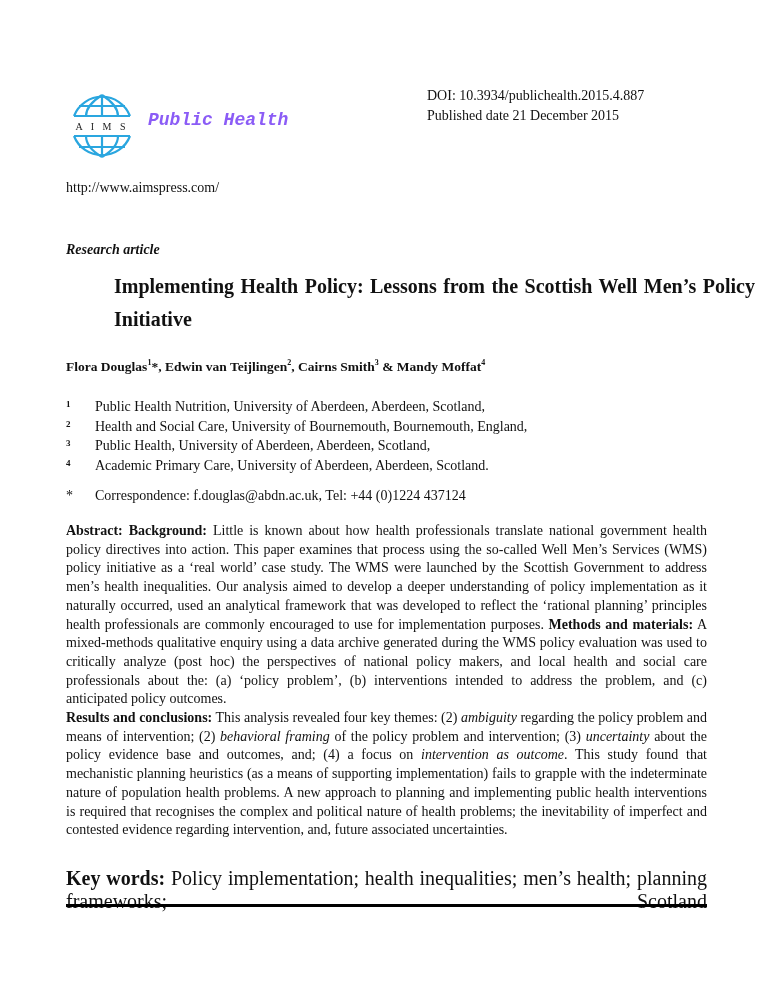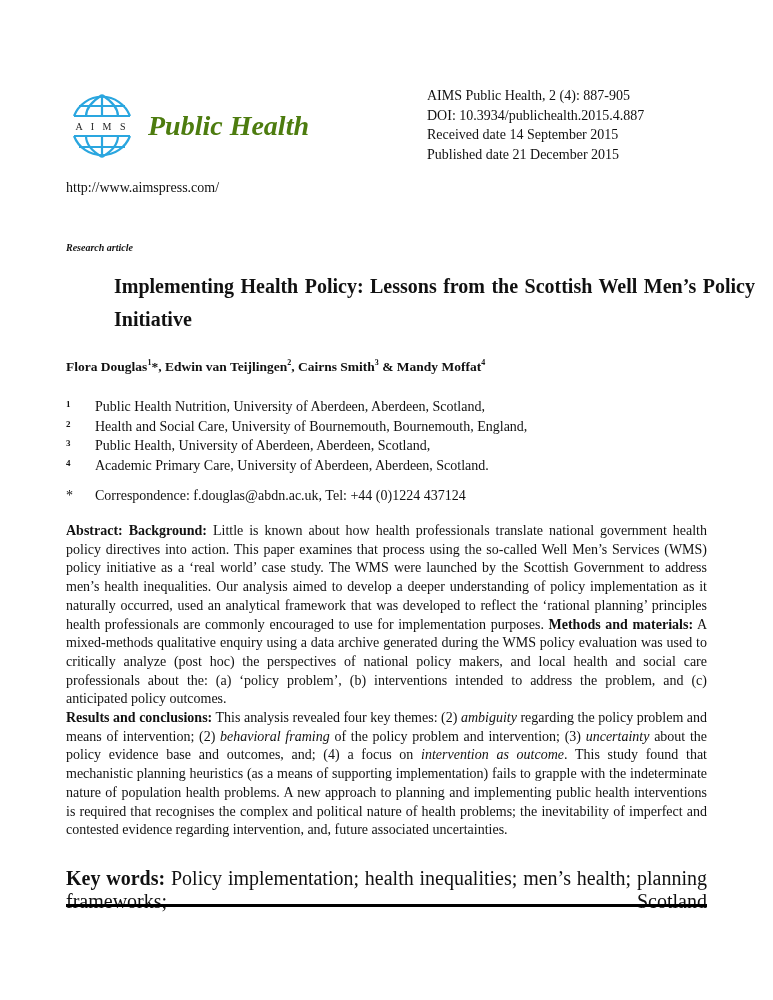--- a/index.html
+++ b/index.html
@@ -63,7 +63,6 @@
 <div class="url">http://www.aimspress.com/</div>
 
 <div class="meta">
-  <div>AIMS Public Health, 2 (4): 887-905</div>
   <div>DOI: 10.3934/publichealth.2015.4.887</div>
   <div>Received date 14 September 2015</div>
   <div>Published date 21 December 2015</div>

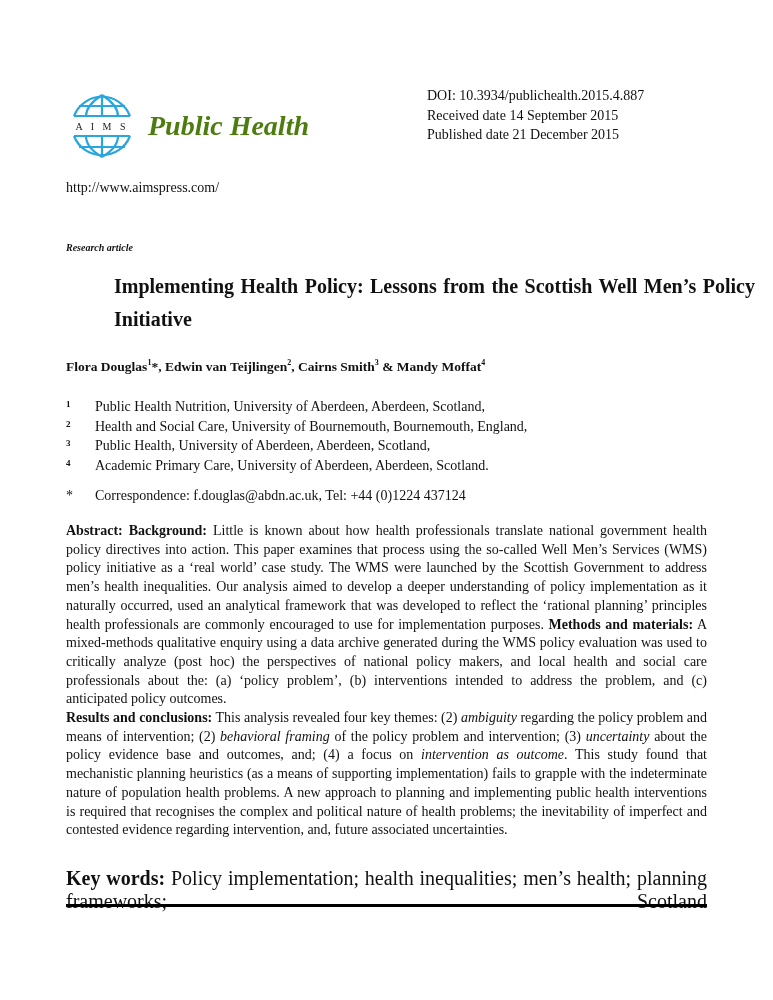--- a/index.html
+++ b/index.html
@@ -10,8 +10,8 @@
     .logo { position: absolute; left: 66px; top: 90px; width: 72px; height: 72px; }
     .journal-name {
       position: absolute; left: 148px; top: 110px;
-      font-family: Liberation Serif, serif; font-weight: bold; font-style: italic;
-      font-size: 28px; color: #4d7c0f;
+      font-family: Liberation Mono, monospace; font-weight: bold; font-style: italic;
+      font-size: 18px; color: #8b5cf6;
     }
     .url { position: absolute; left: 66px; top: 180px; font-size: 14px; }
     .meta { position: absolute; left: 427px; top: 86px; font-size: 14px; line-height: 19.5px; }

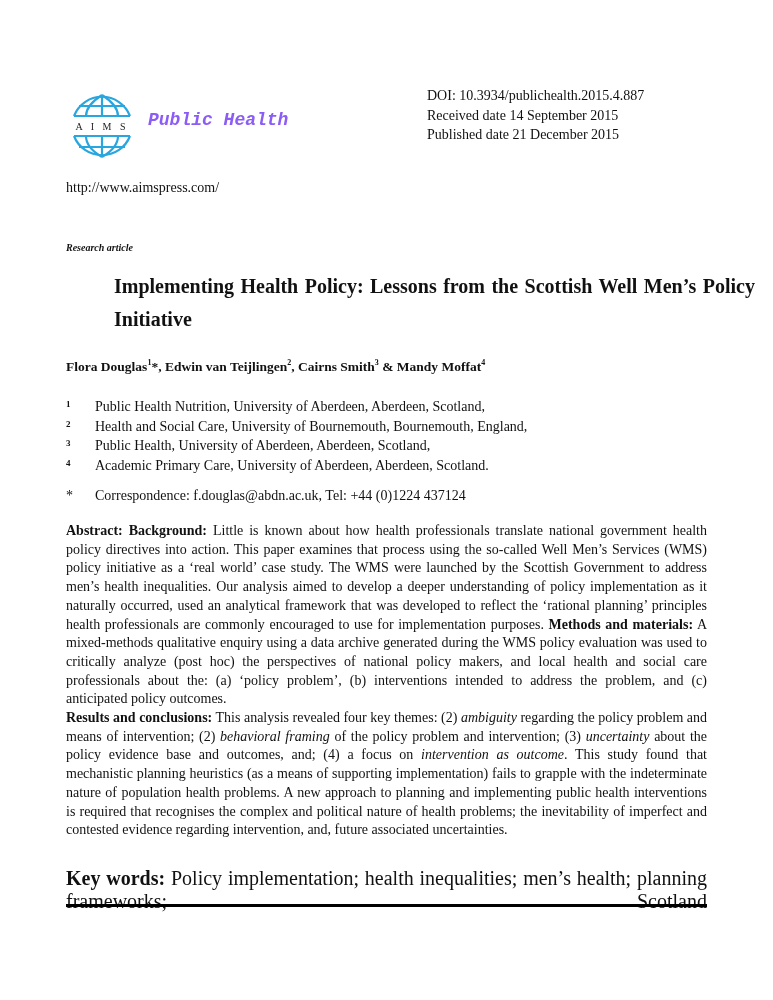--- a/index.html
+++ b/index.html
@@ -64,7 +64,6 @@
 
 <div class="meta">
   <div>DOI: 10.3934/publichealth.2015.4.887</div>
-  <div>Received date 14 September 2015</div>
   <div>Published date 21 December 2015</div>
 </div>
 

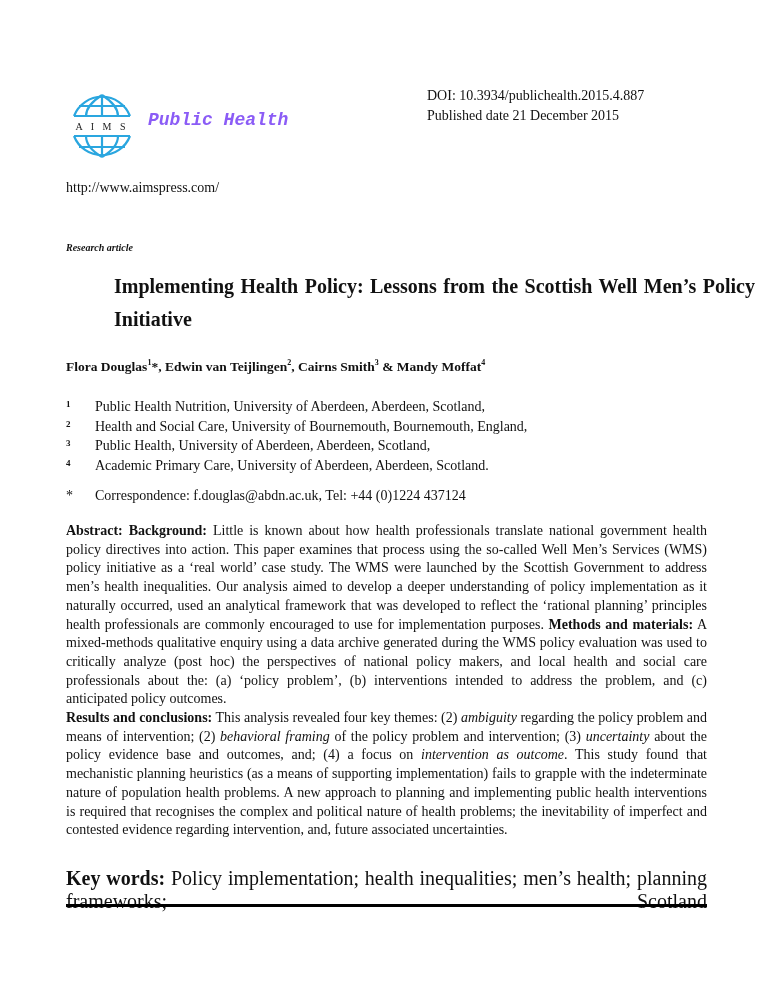--- a/index.html
+++ b/index.html
@@ -18,7 +18,7 @@
     .meta div { white-space: nowrap; }
     .article-type {
       position: absolute; left: 66px; top: 242px;
-      font-weight: bold; font-style: italic; font-size: 10px; text-align: center;
+      font-weight: bold; font-style: italic; font-size: 14px; text-align: center;
     }
     .title {
       position: absolute; left: 66px; top: 270px; width: 641px;

